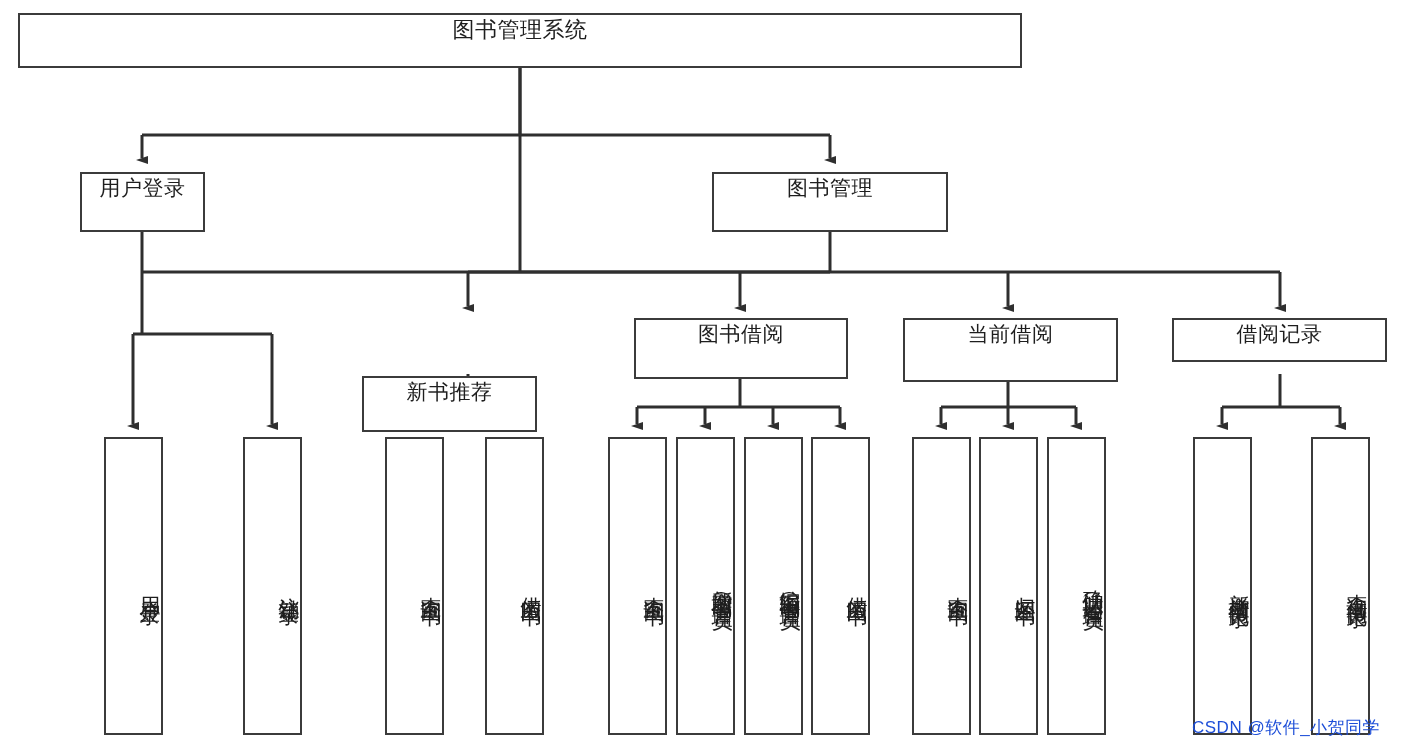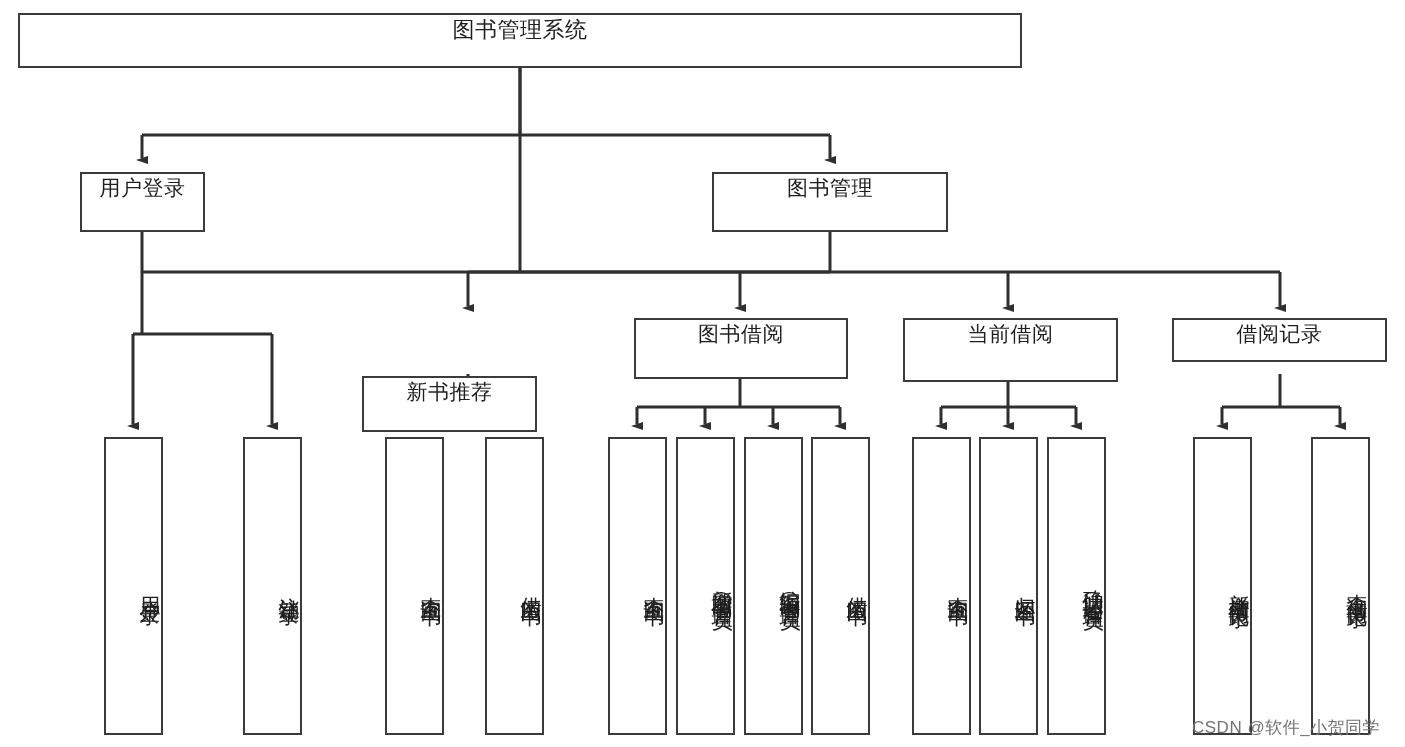--- a/index.html
+++ b/index.html
@@ -62,7 +62,7 @@
   }
   .watermark {
     position: absolute;
-    color: #737373;
+    color: #1d4ed8;
     font-size: 17px;
     letter-spacing: 0.5px;
     white-space: nowrap;

